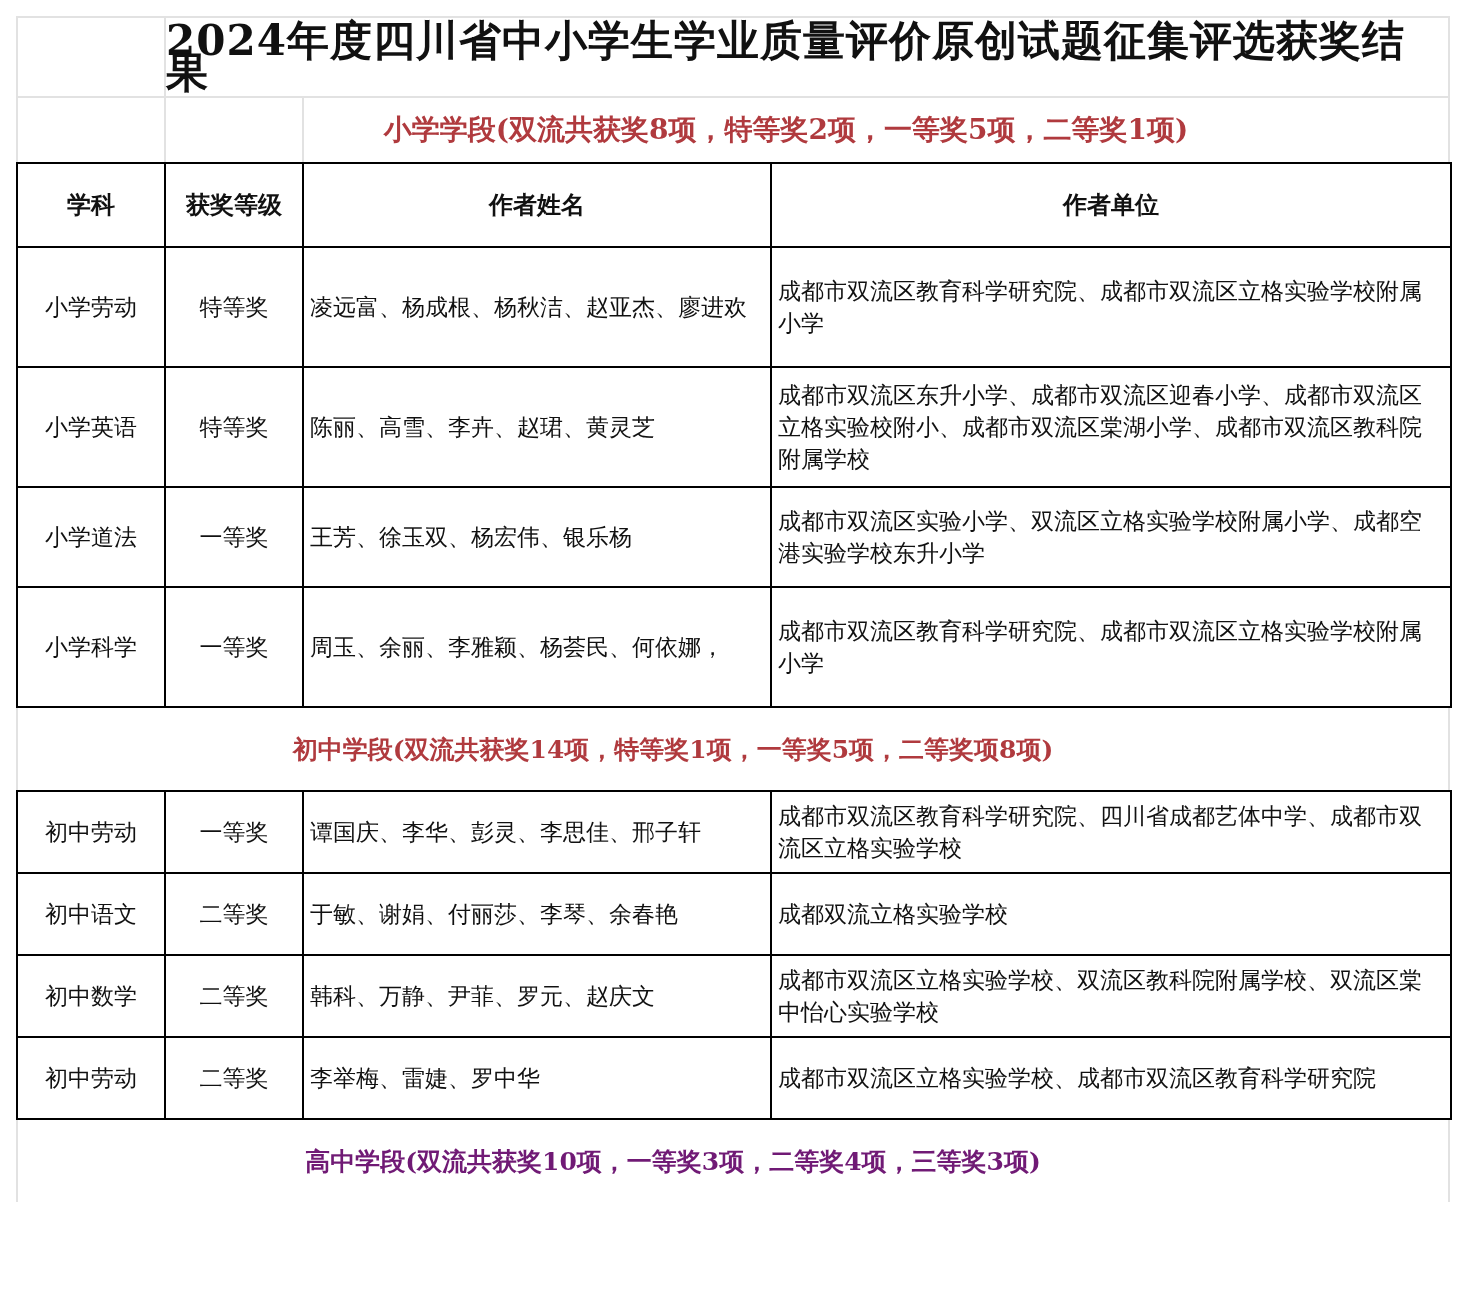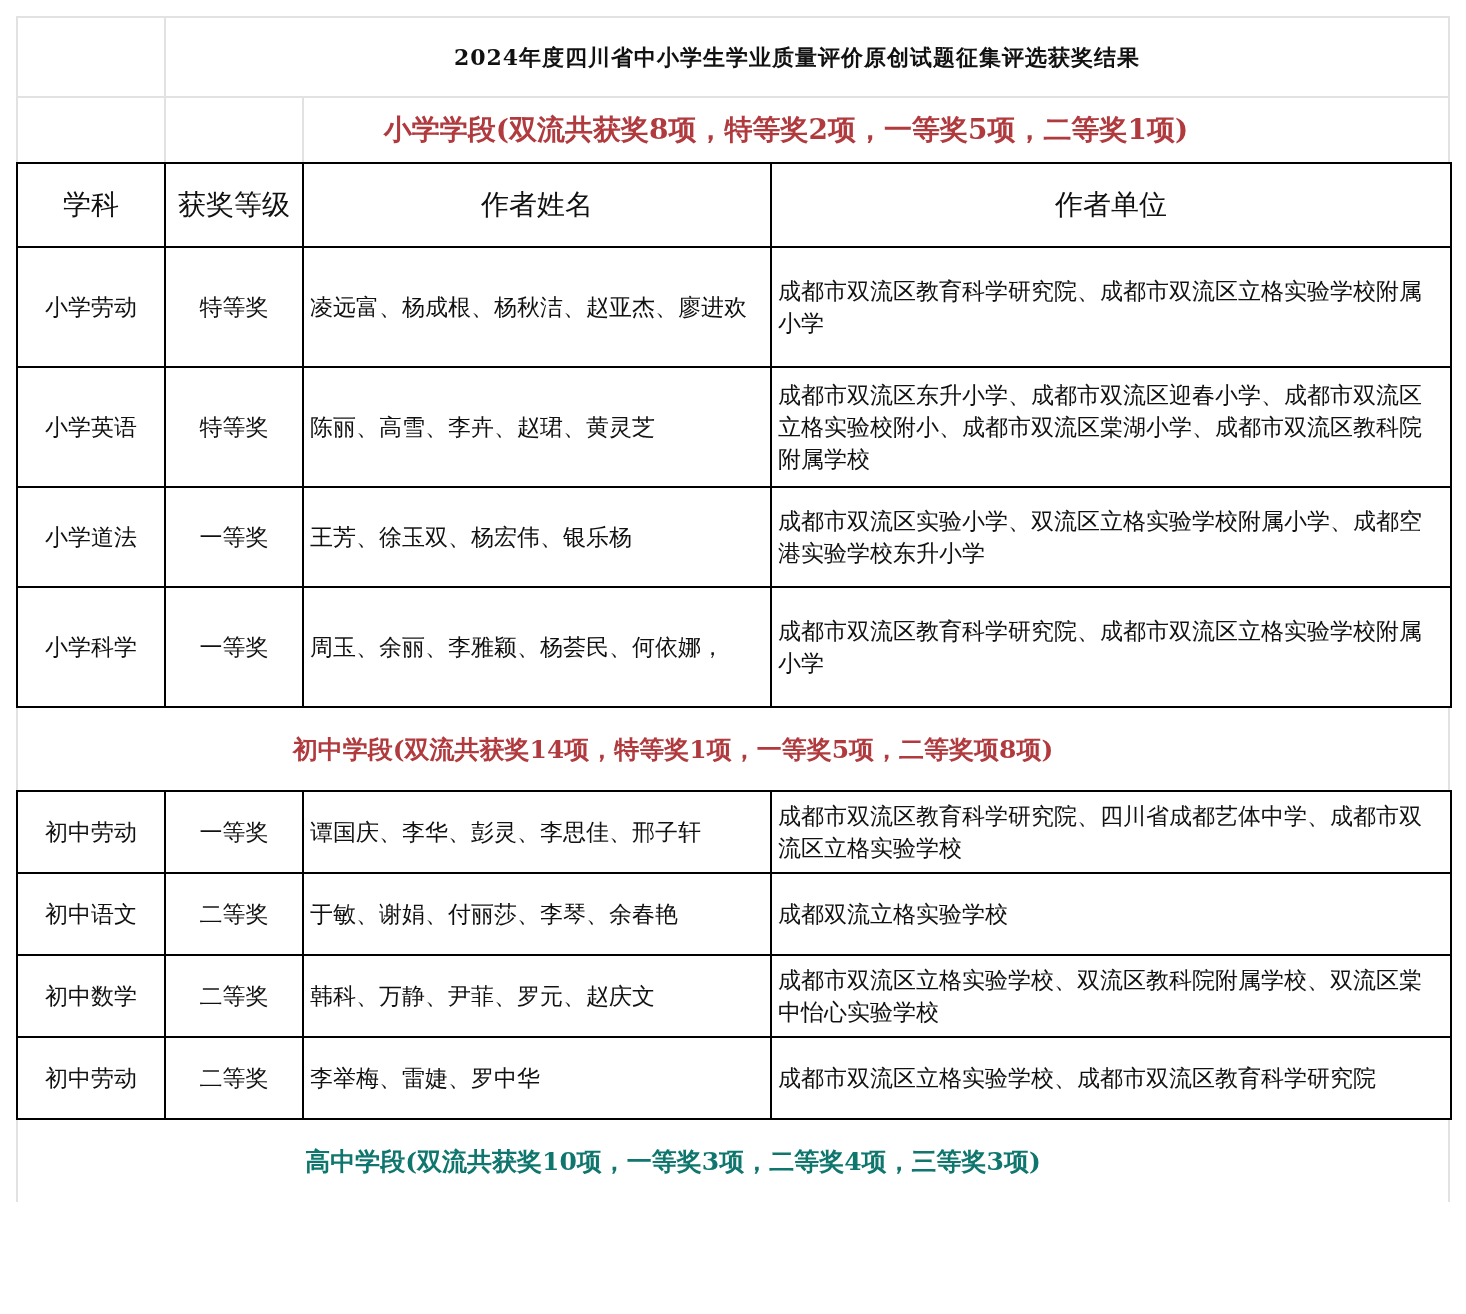--- a/index.html
+++ b/index.html
@@ -18,7 +18,7 @@
   .title-row .blank { width: 148px; border-left: 2px solid #e2e2e2; border-top: 2px solid #e2e2e2; }
   .title-row .title {
     flex: 1; border-left: 2px solid #e2e2e2; border-top: 2px solid #e2e2e2; border-right: 2px solid #e2e2e2;
-    justify-content: center; font-size: 22px; font-weight: bold; letter-spacing: 1px; padding-right: 20px;
+    justify-content: center; font-size: 42px; font-weight: bold; letter-spacing: 1px; padding-right: 20px;
   }
   .section-row { height: 66px; }
   .section-row .blank1 { width: 148px; border-left: 2px solid #e2e2e2; border-top: 2px solid #e2e2e2; }

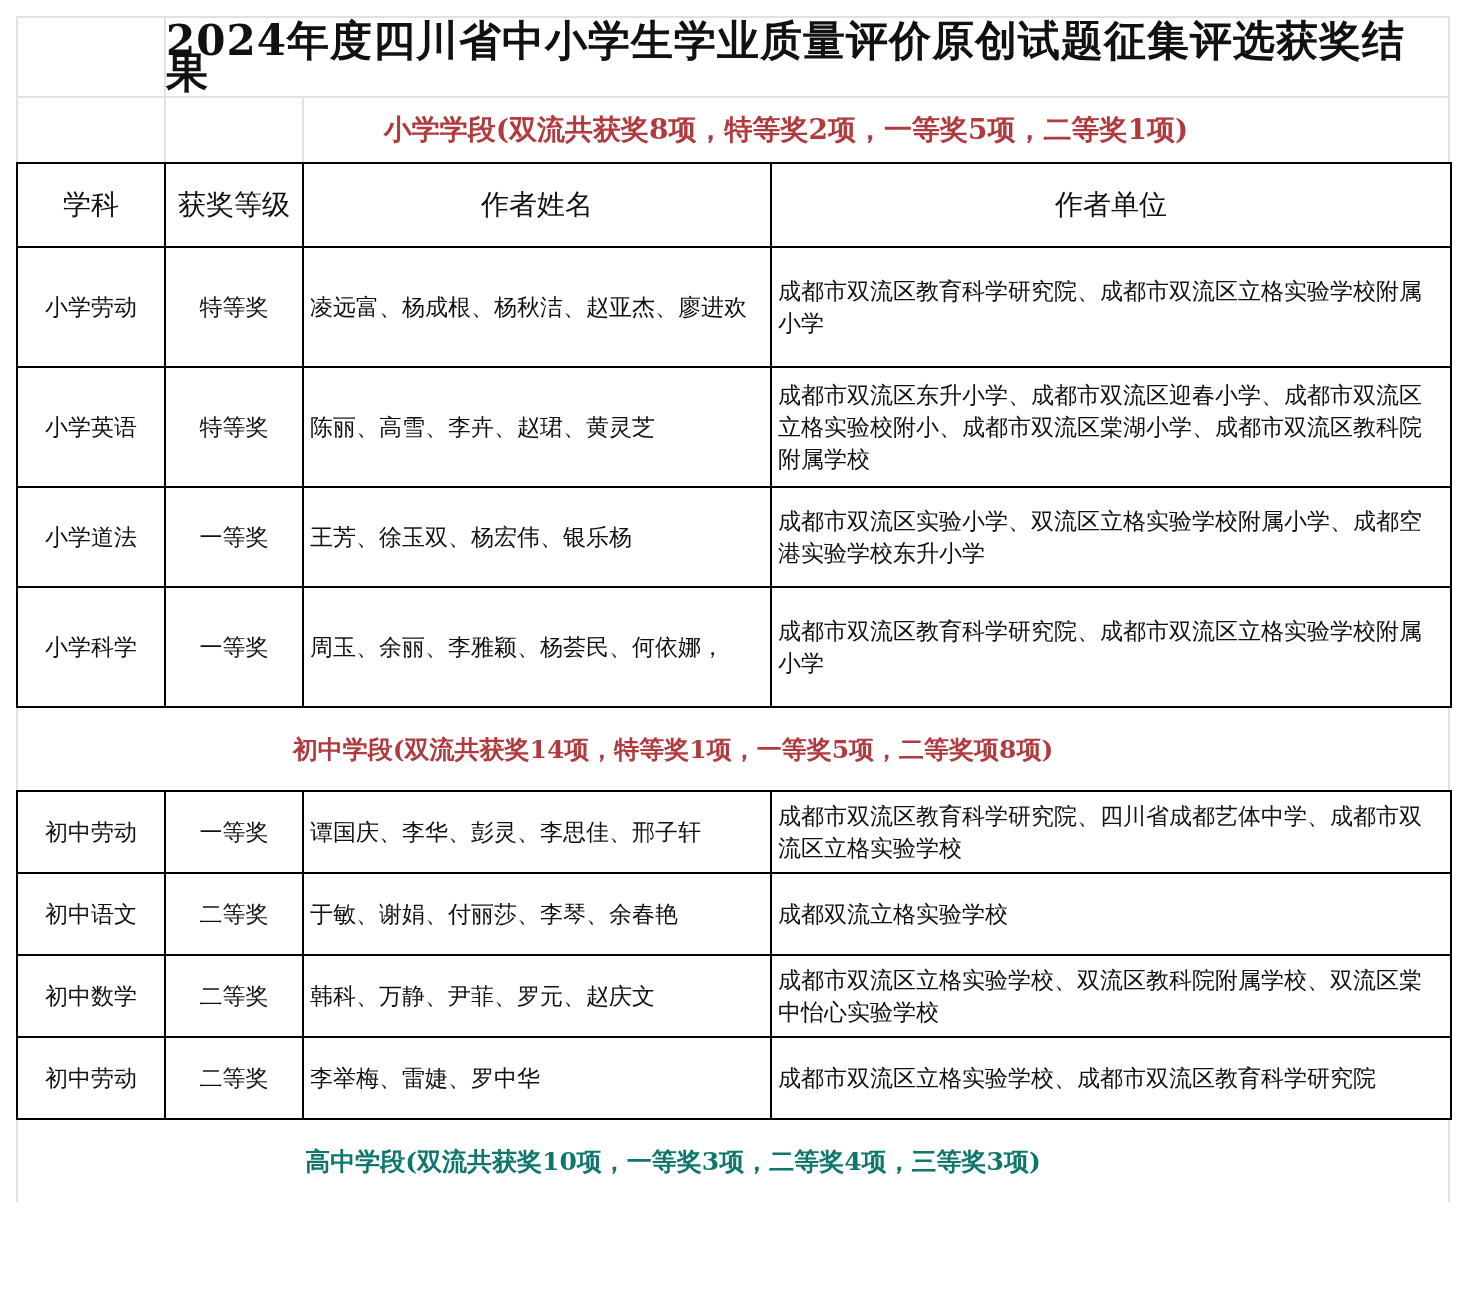--- a/index.html
+++ b/index.html
@@ -40,7 +40,7 @@
   }
   table.grid td.ctr { text-align: center; margin-left: 12px; }
   table.grid th {
-    border: 2.5px solid #000; font-size: 28px; font-weight: normal;
+    border: 2.5px solid #000; font-size: 24px; font-weight: bold;
     text-align: center; height: 80px;
   }
   .col1 { width: 148px; } .col2 { width: 138px; } .col3 { width: 468px; } .col4 { width: 680px; }

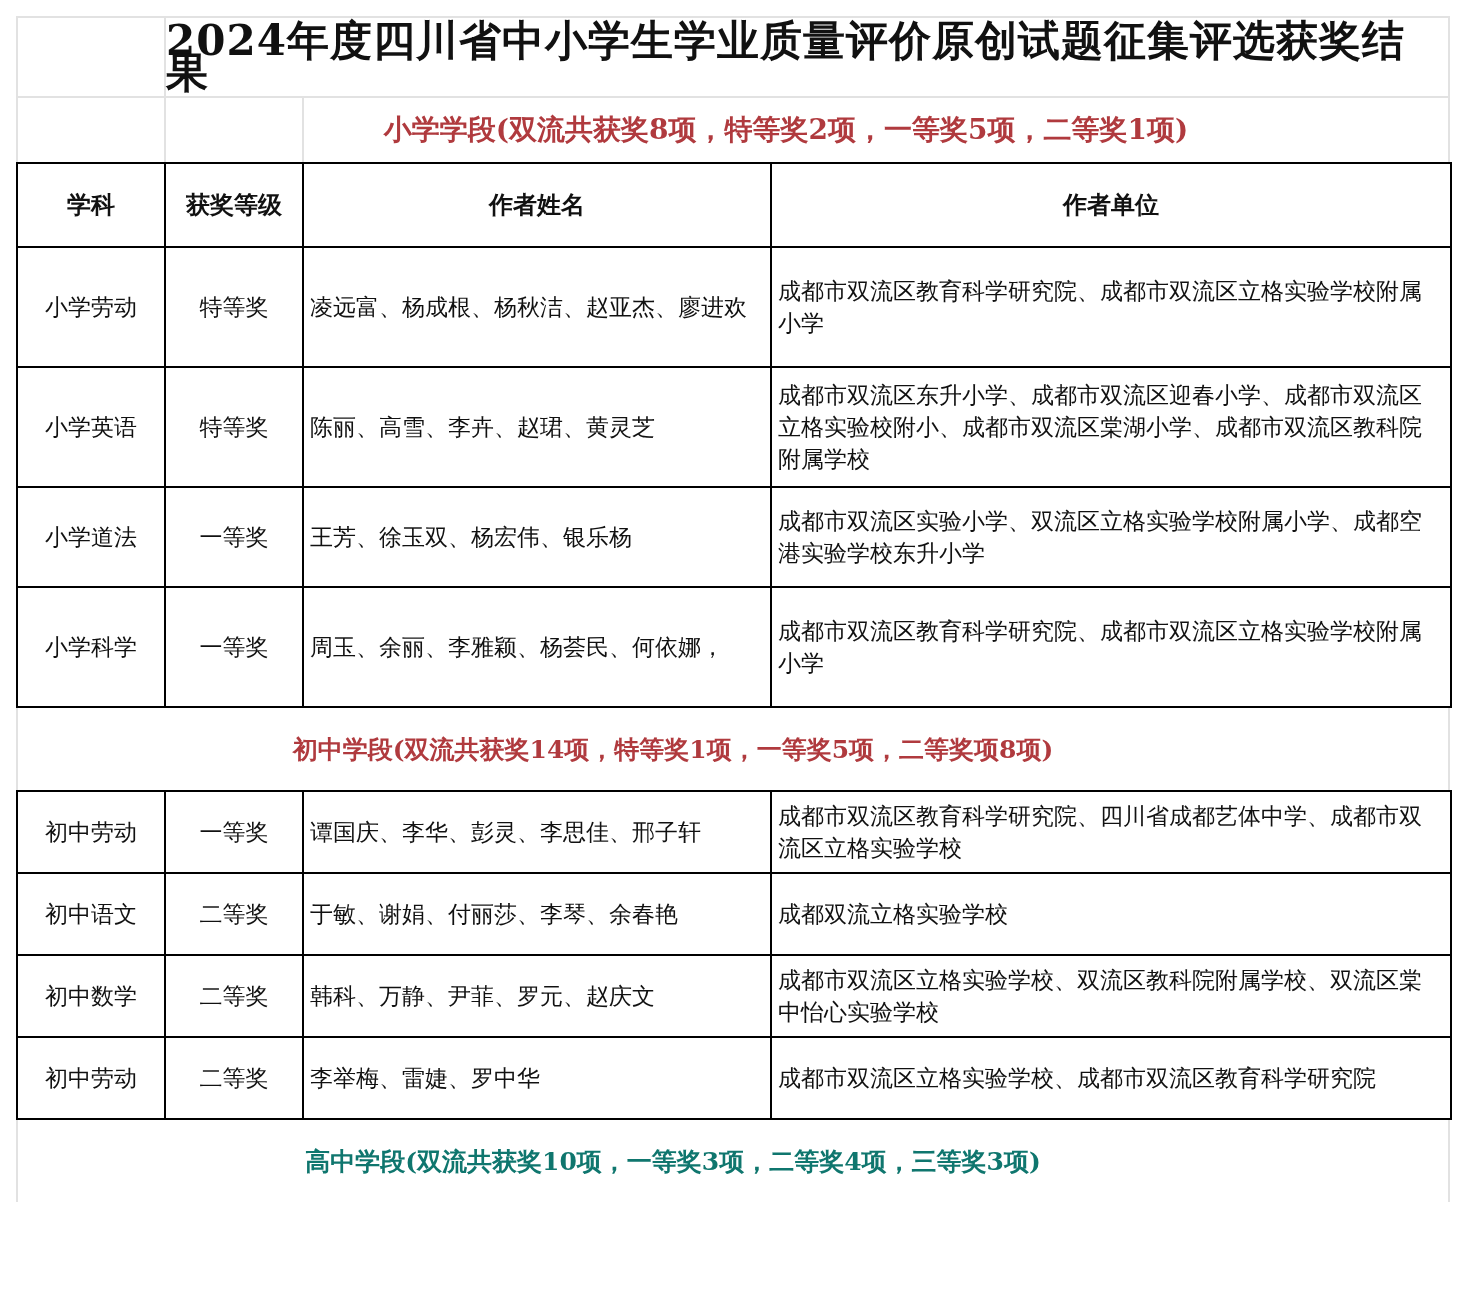--- a/index.html
+++ b/index.html
@@ -32,7 +32,7 @@
     display: flex; align-items: center; justify-content: center;
     font-size: 25px; font-weight: bold; color: #b03a3e; padding-right: 120px; box-sizing: border-box;
   }
-  .section-band.red2 { color: #0f766e; }
+  .section-band.red2 { color: #701a75; }
   table.grid { border-collapse: collapse; width: 1434px; table-layout: fixed; }
   table.grid td {
     border: 2.5px solid #000; font-size: 23px; line-height: 32px;

